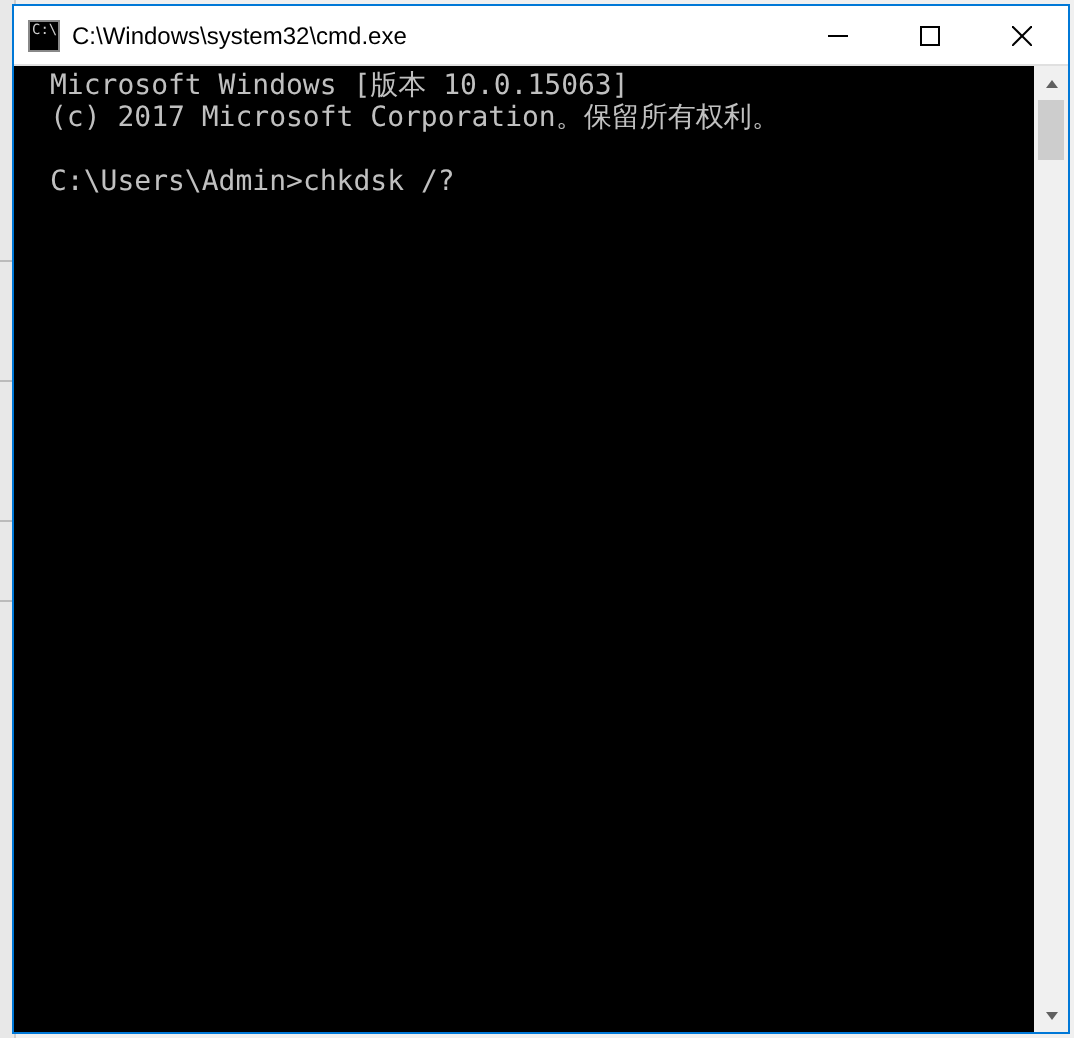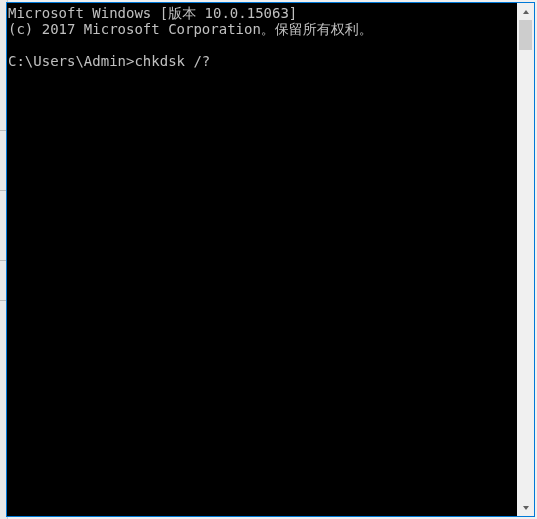--- a/index.html
+++ b/index.html
@@ -158,6 +158,28 @@
 </div>
 
 <div class="window">
+  <div class="titlebar">
+    <div class="title-icon"></div>
+    <div class="title-text">C:\Windows\system32\cmd.exe</div>
+    <div class="window-controls">
+      <div class="win-btn">
+        <svg viewBox="0 0 10 10">
+            <line x1="0" y1="5" x2="10" y2="5" stroke="#000" stroke-width="1"></line>
+          </svg>
+      </div>
+      <div class="win-btn">
+        <svg viewBox="0 0 10 10">
+            <rect x="0.5" y="0.5" width="9" height="9" fill="none" stroke="#000" stroke-width="1"></rect>
+          </svg>
+      </div>
+      <div class="win-btn close">
+        <svg viewBox="0 0 10 10">
+            <line x1="0" y1="0" x2="10" y2="10" stroke="#000" stroke-width="1"></line>
+            <line x1="10" y1="0" x2="0" y2="10" stroke="#000" stroke-width="1"></line>
+          </svg>
+      </div>
+    </div>
+  </div>
 
   <div class="console-area">
     <div class="console"><span>Microsoft Windows [版本 10.0.15063]</span>

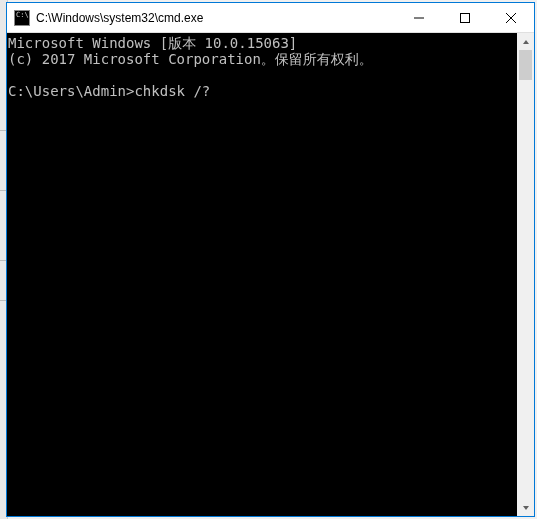--- a/index.html
+++ b/index.html
@@ -107,7 +107,7 @@
       font-family: "NSimSun", "SimSun", "MS Gothic", "Consolas", monospace;
       font-size: 14px;
       line-height: 16px;
-      padding: 2px 0 2px 1px;
+      padding: 2px 0 2px 18px;
       white-space: pre;
       overflow: hidden;
     }

